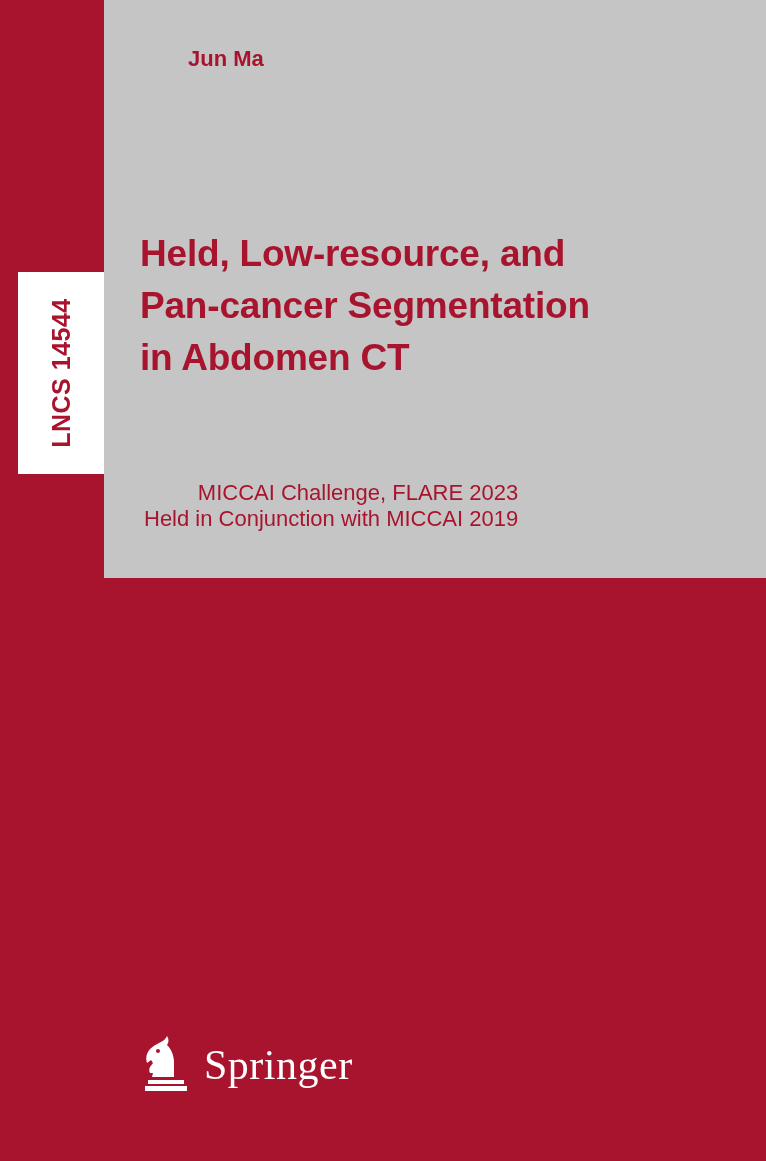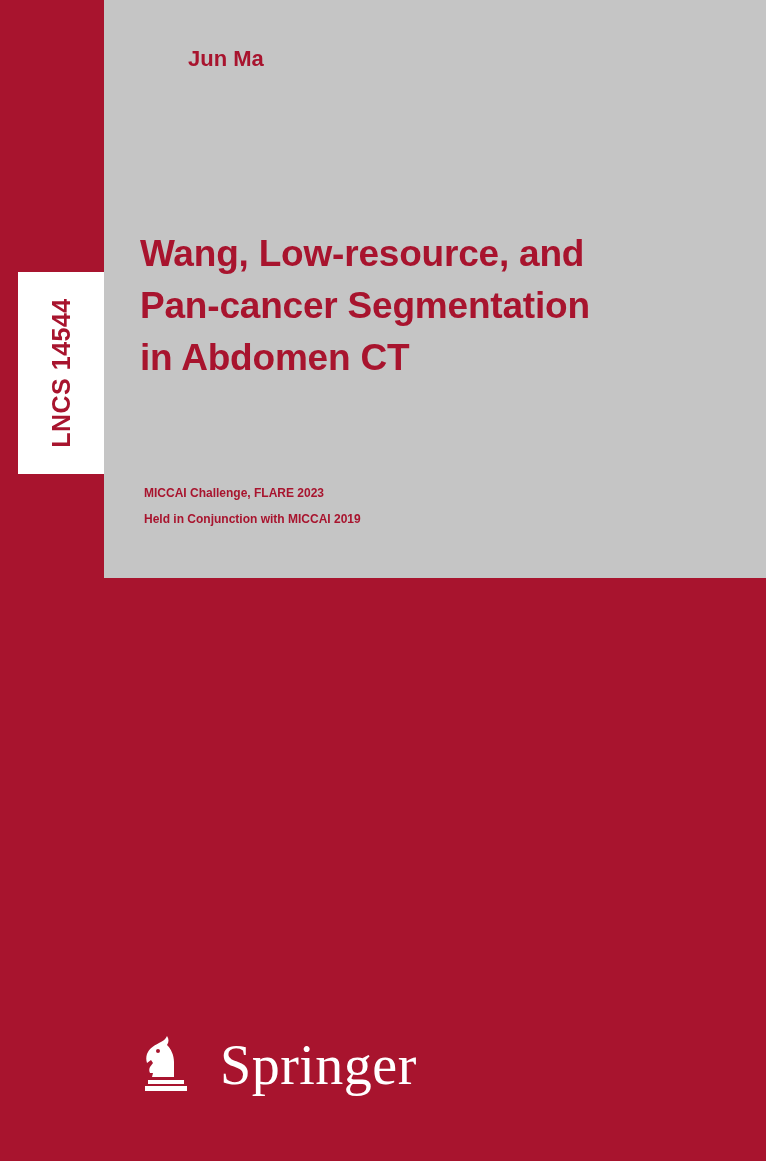--- a/index.html
+++ b/index.html
@@ -172,7 +172,7 @@
     </div>
 
     <div class="title">
-      <div>Wang, Low-resource, and</div>
+      <div>Held, Low-resource, and</div>
       <div>Pan-cancer Segmentation</div>
       <div>in Abdomen CT</div>
     </div>

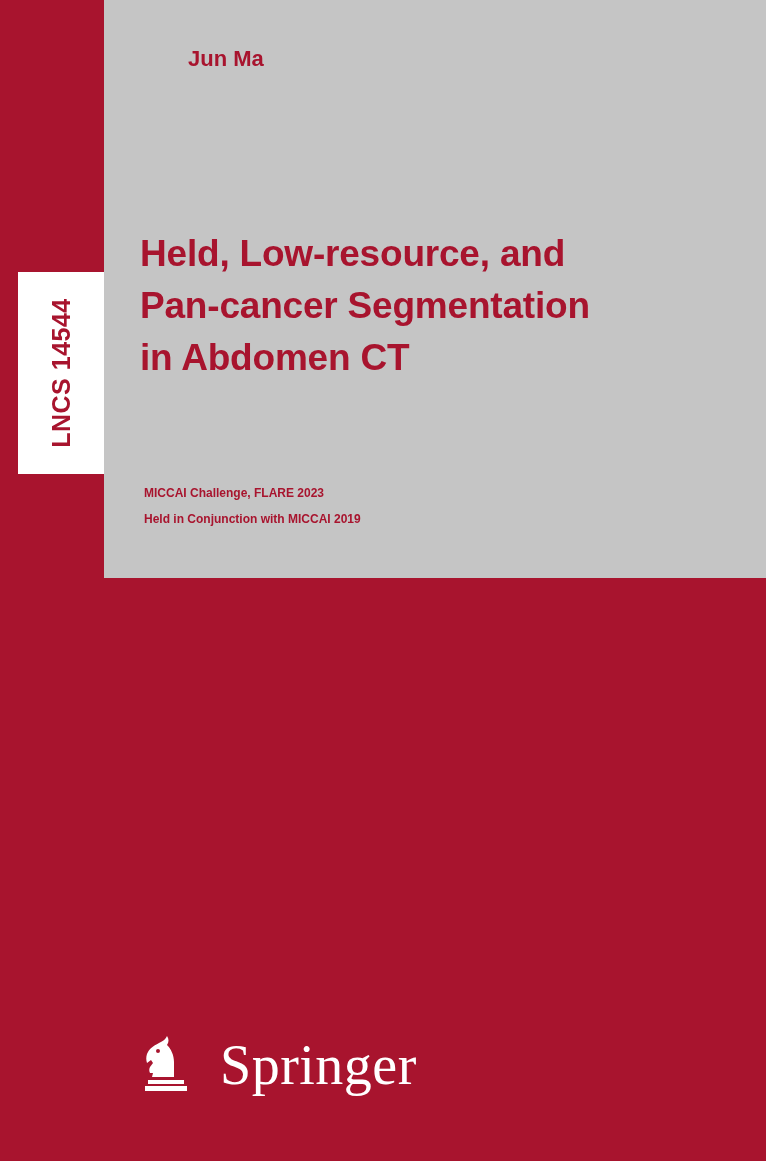--- a/index.html
+++ b/index.html
@@ -123,9 +123,10 @@
     left: 40px;
     top: 480px;
     color: #a8142e;
-    font-weight: bold;
-    font-size: 12px;
+    font-weight: normal;
+    font-size: 22px;
     line-height: 26px;
+    text-align: right;
   }
   .subtitle div {
     white-space: nowrap;

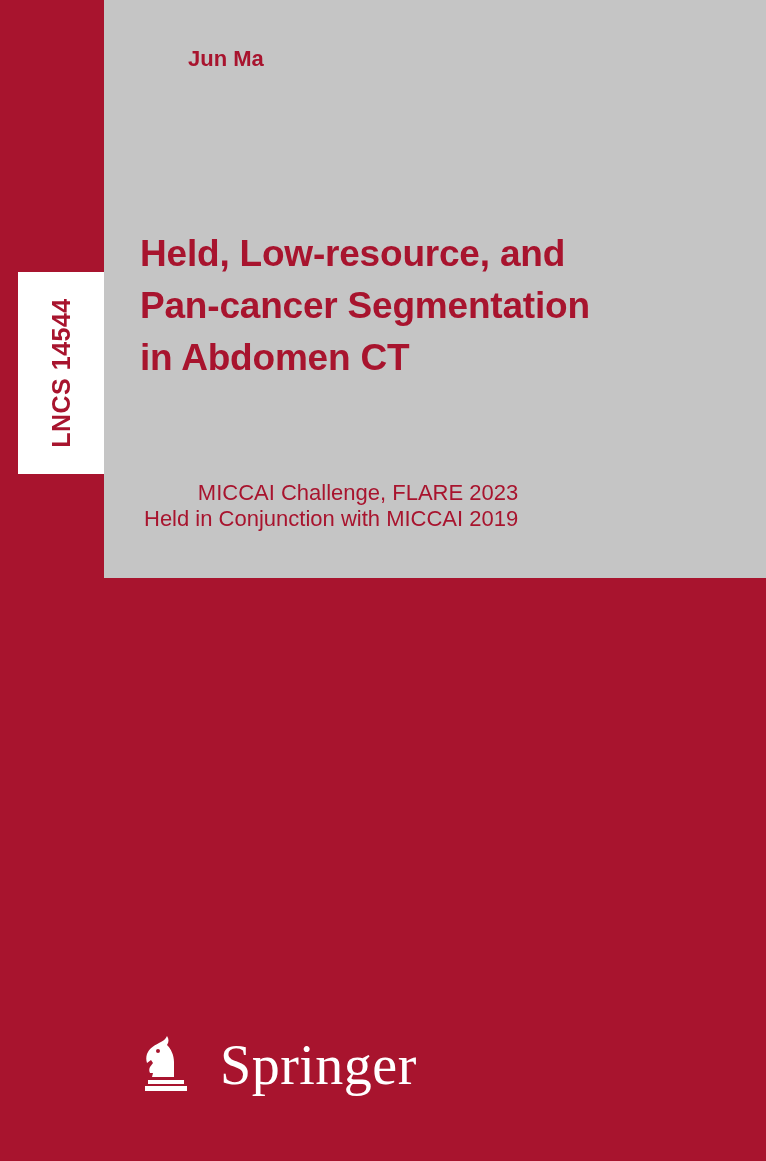--- a/index.html
+++ b/index.html
@@ -142,10 +142,10 @@
   }
   .springer-word {
     color: #ffffff;
-    font-size: 56px;
+    font-size: 42px;
     font-family: "Liberation Serif", serif;
     letter-spacing: 0.5px;
-    margin-left: 24px;
+    margin-left: 8px;
   }
   .knight-svg {
     display: block;

